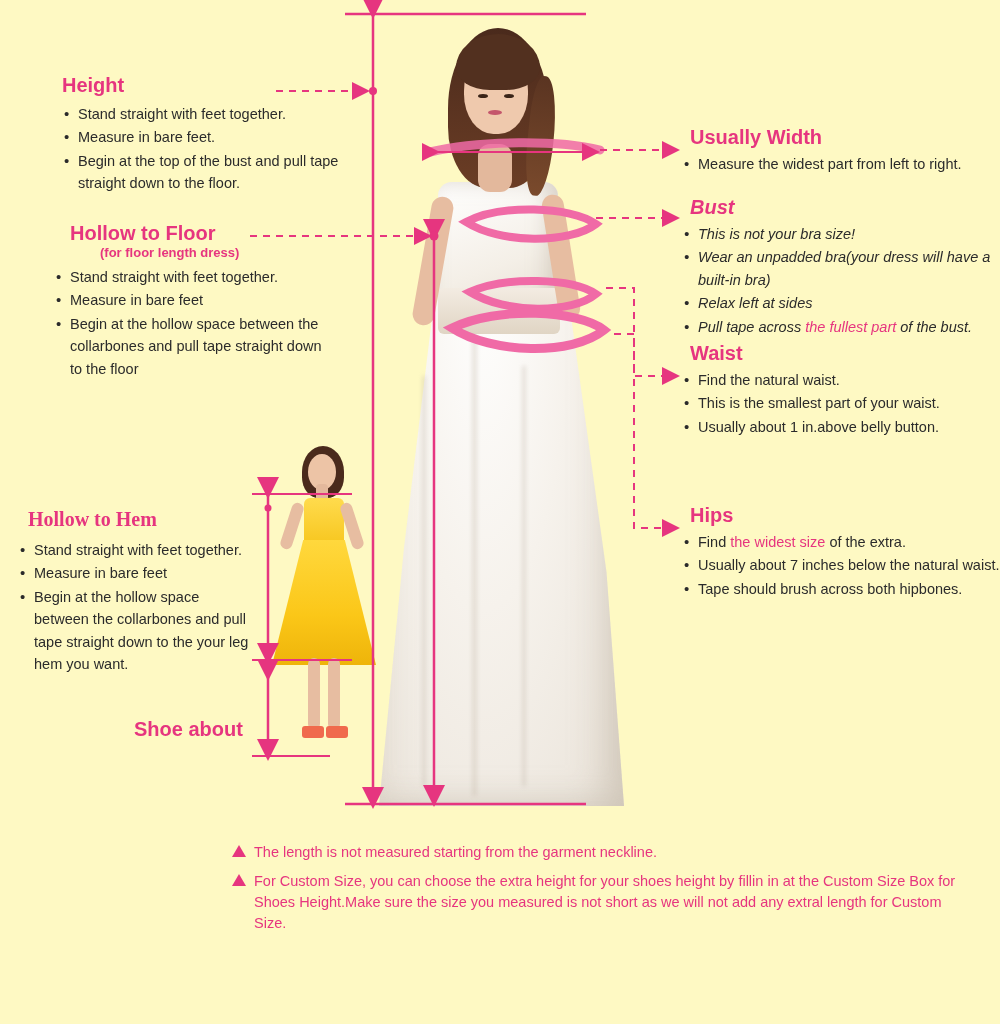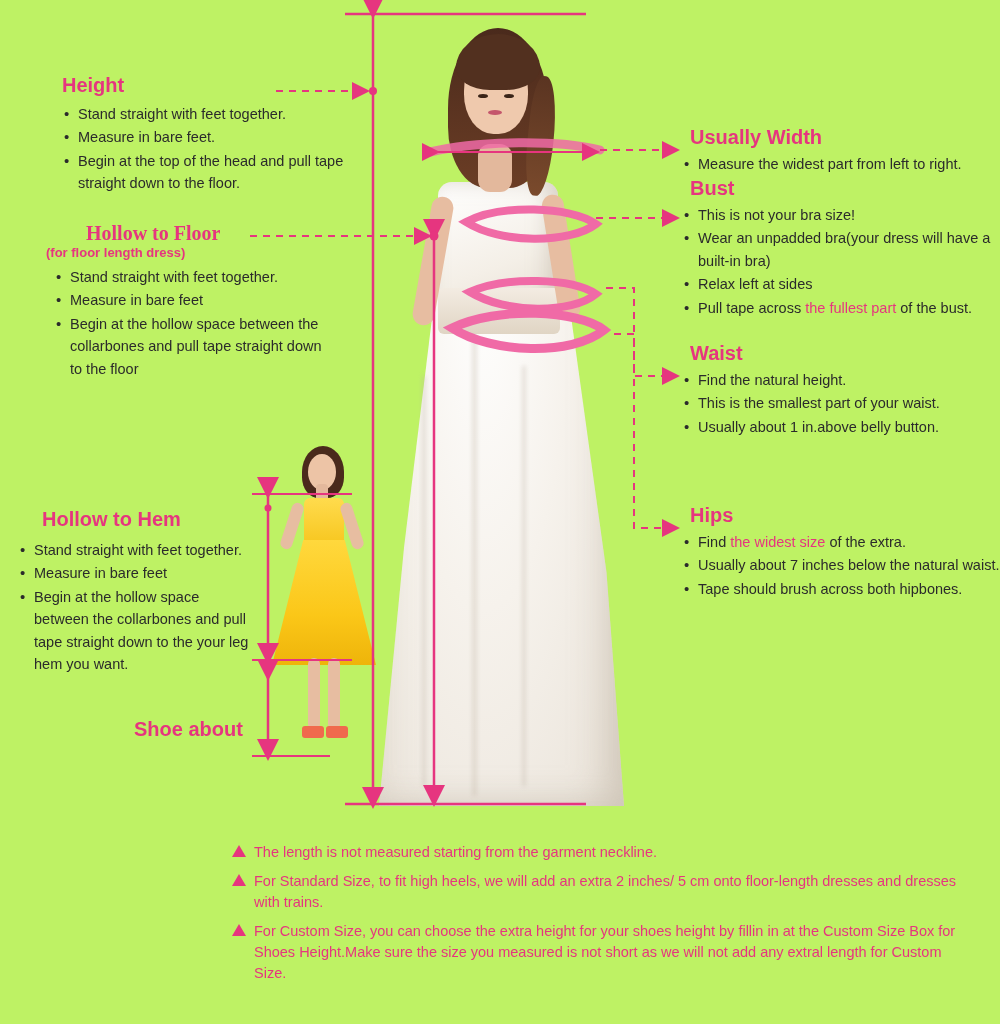--- a/index.html
+++ b/index.html
@@ -14,7 +14,7 @@
     position: relative;
     width: 1000px;
     height: 1024px;
-    background: #bef264;
+    background: #fef9c3;
     overflow: hidden;
   }
   .abs { position: absolute; }

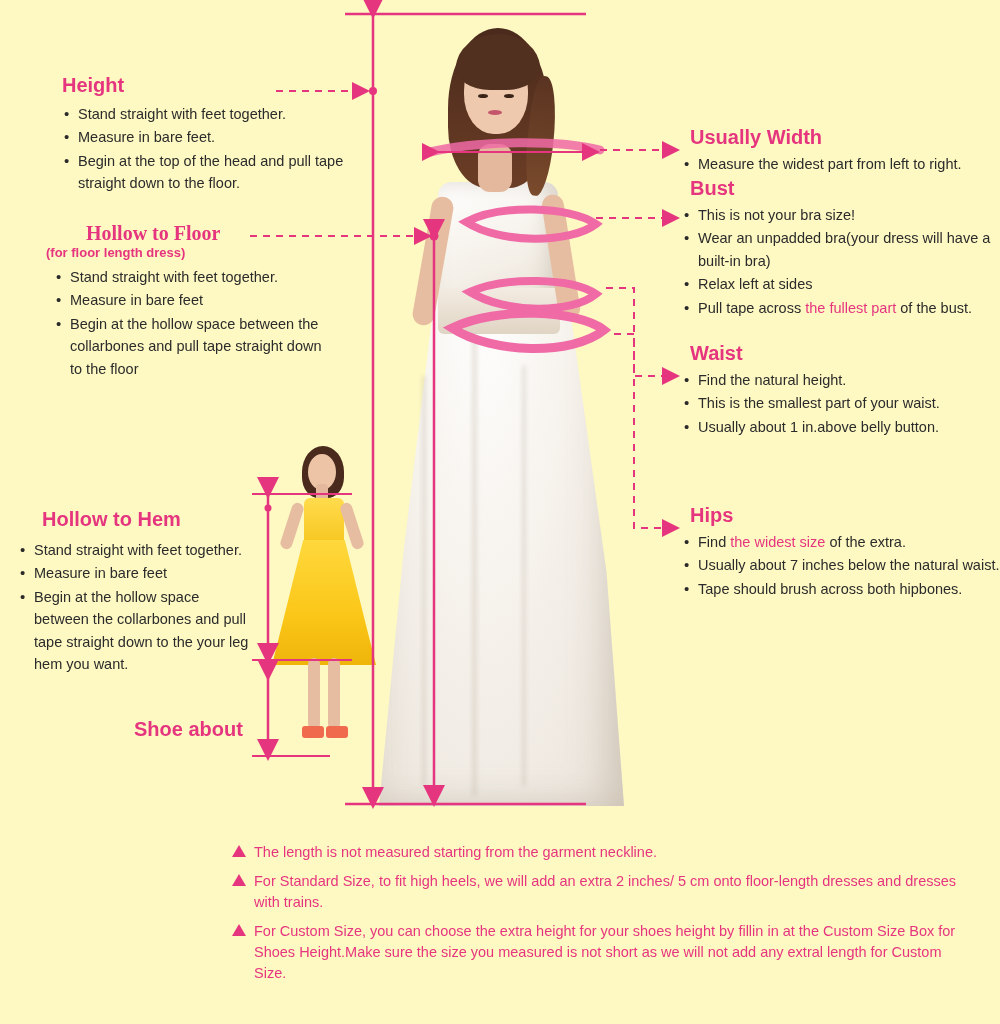--- a/index.html
+++ b/index.html
@@ -314,7 +314,7 @@
     <div class="bullets" style="margin-top:6px;">
       <div class="li">Stand straight with feet together.</div>
       <div class="li">Measure in bare feet.</div>
-      <div class="li">Begin at the top of the head and pull tape straight down to the floor.</div>
+      <div class="li">Begin at the top of the bust and pull tape straight down to the floor.</div>
     </div>
   </div>
 

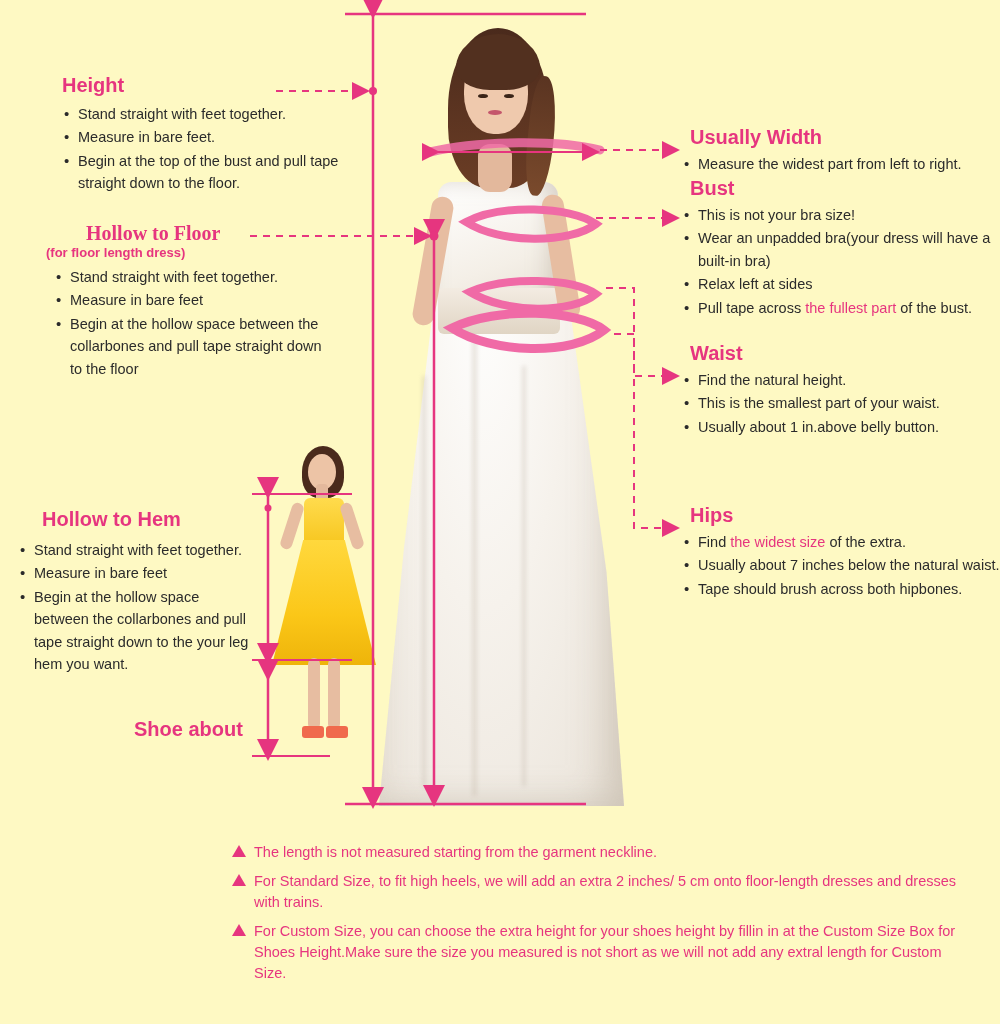--- a/index.html
+++ b/index.html
@@ -348,7 +348,7 @@
     </div>
   </div>
 
-  <div class="abs" style="left:690px; top:177px; width:310px;">
+  <div class="abs" style="left:690px; top:196px; width:310px;font-style:italic;">
     <div class="heading">Bust</div>
     <div class="bullets" style="margin-top:4px; margin-left:-8px;">
       <div class="li">This is not your bra size!</div>

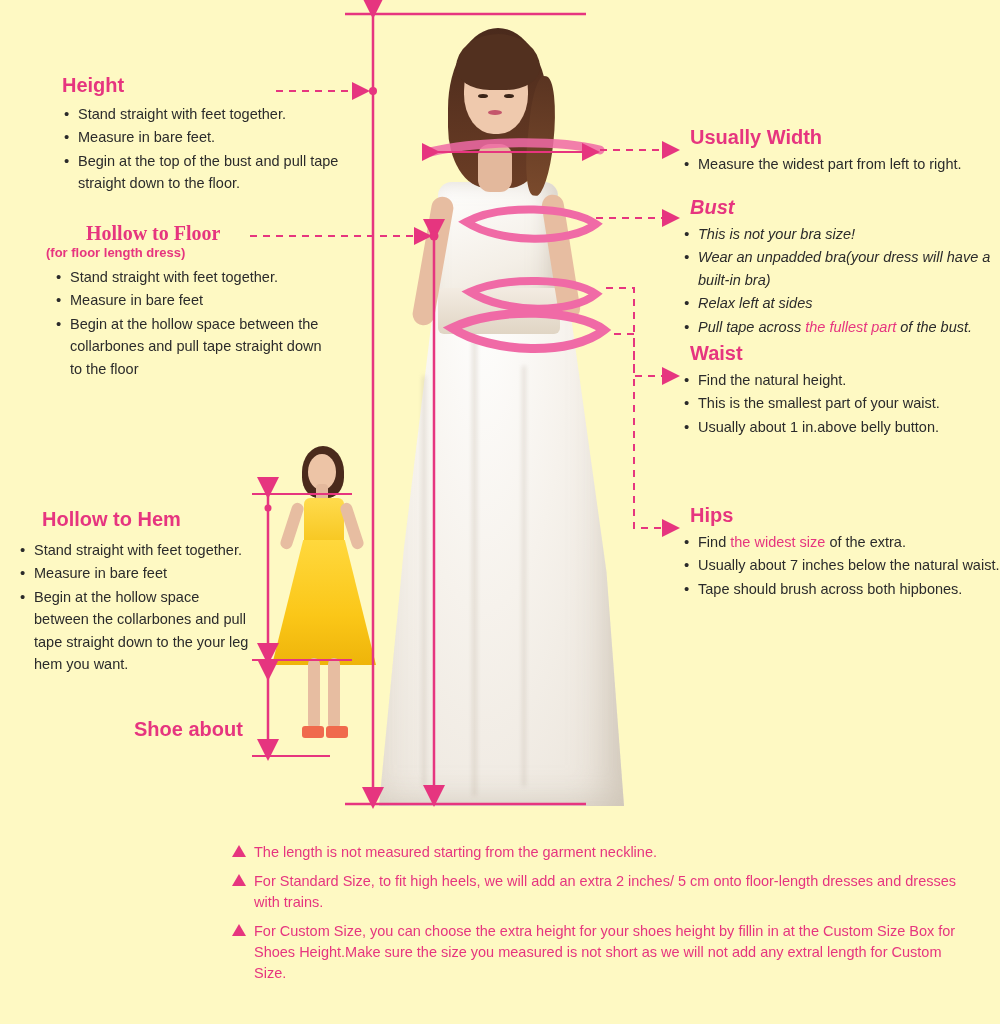--- a/index.html
+++ b/index.html
@@ -319,7 +319,7 @@
   </div>
 
   <div class="abs" style="left:46px; top:222px; width:290px;">
-    <div class="heading" style="margin-left:40px;font-family:Liberation Serif, serif;">Hollow to Floor</div>
+    <div class="heading" style="margin-left:24px;">Hollow to Floor</div>
     <div class="subheading" style="">(for floor length dress)</div>
     <div class="bullets" style="margin-top:6px; margin-left:8px;">
       <div class="li">Stand straight with feet together.</div>

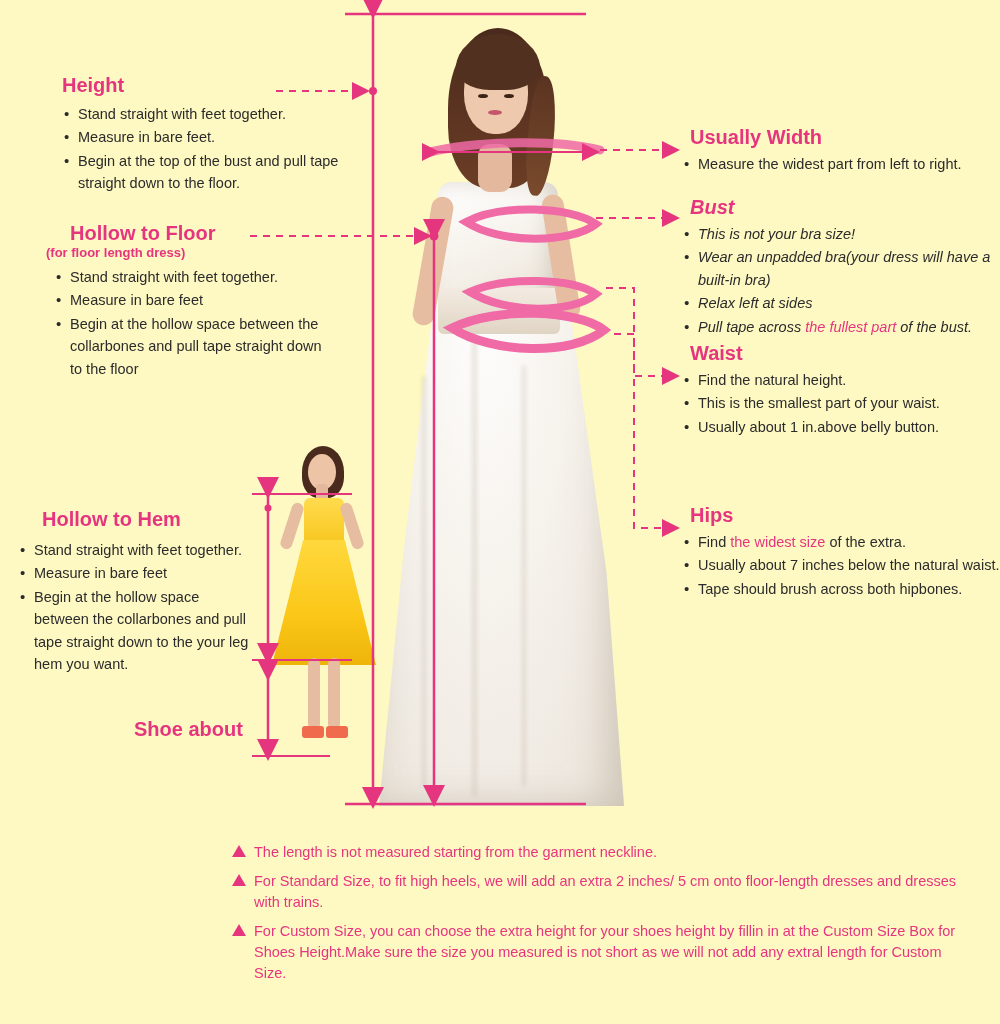--- a/index.html
+++ b/index.html
@@ -320,7 +320,7 @@
 
   <div class="abs" style="left:46px; top:222px; width:290px;">
     <div class="heading" style="margin-left:24px;">Hollow to Floor</div>
-    <div class="subheading" style="">(for floor length dress)</div>
+    <div class="subheading" style="margin-left:54px;">(for floor length dress)</div>
     <div class="bullets" style="margin-top:6px; margin-left:8px;">
       <div class="li">Stand straight with feet together.</div>
       <div class="li">Measure in bare feet</div>

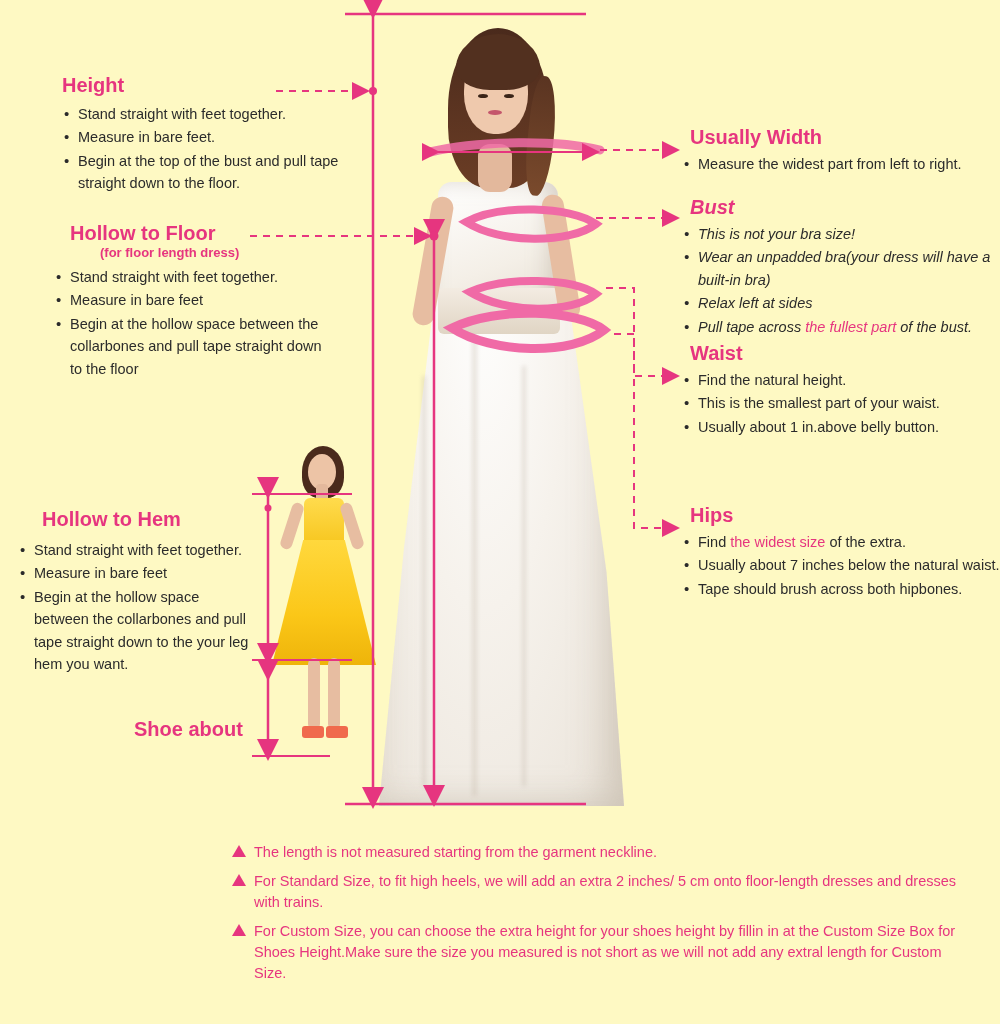--- a/index.html
+++ b/index.html
@@ -361,7 +361,7 @@
   <div class="abs" style="left:690px; top:342px; width:310px;">
     <div class="heading">Waist</div>
     <div class="bullets" style="margin-top:4px; margin-left:-8px;">
-      <div class="li">Find the natural height.</div>
+      <div class="li">Find the natural waist.</div>
       <div class="li">This is the smallest part of your waist.</div>
       <div class="li">Usually about 1 in.above belly button.</div>
     </div>

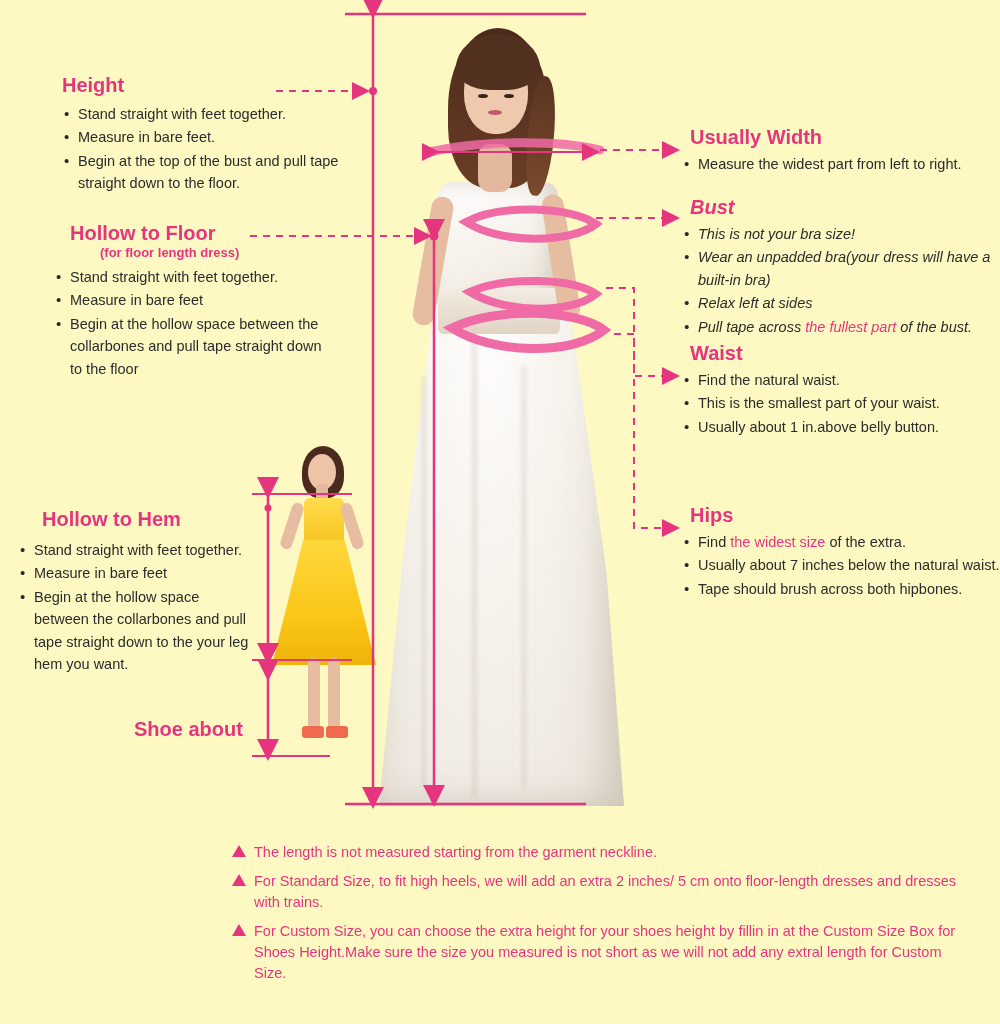--- a/index.html
+++ b/index.html
@@ -329,7 +329,7 @@
   </div>
 
   <div class="abs" style="left:18px; top:508px; width:240px;">
-    <div class="heading" style="margin-left:24px;">Hollow to Hem</div>
+    <div class="heading" style="margin-left:10px;font-family:Liberation Serif, serif;">Hollow to Hem</div>
     <div class="bullets" style="margin-top:8px;">
       <div class="li">Stand straight with feet together.</div>
       <div class="li">Measure in bare feet</div>

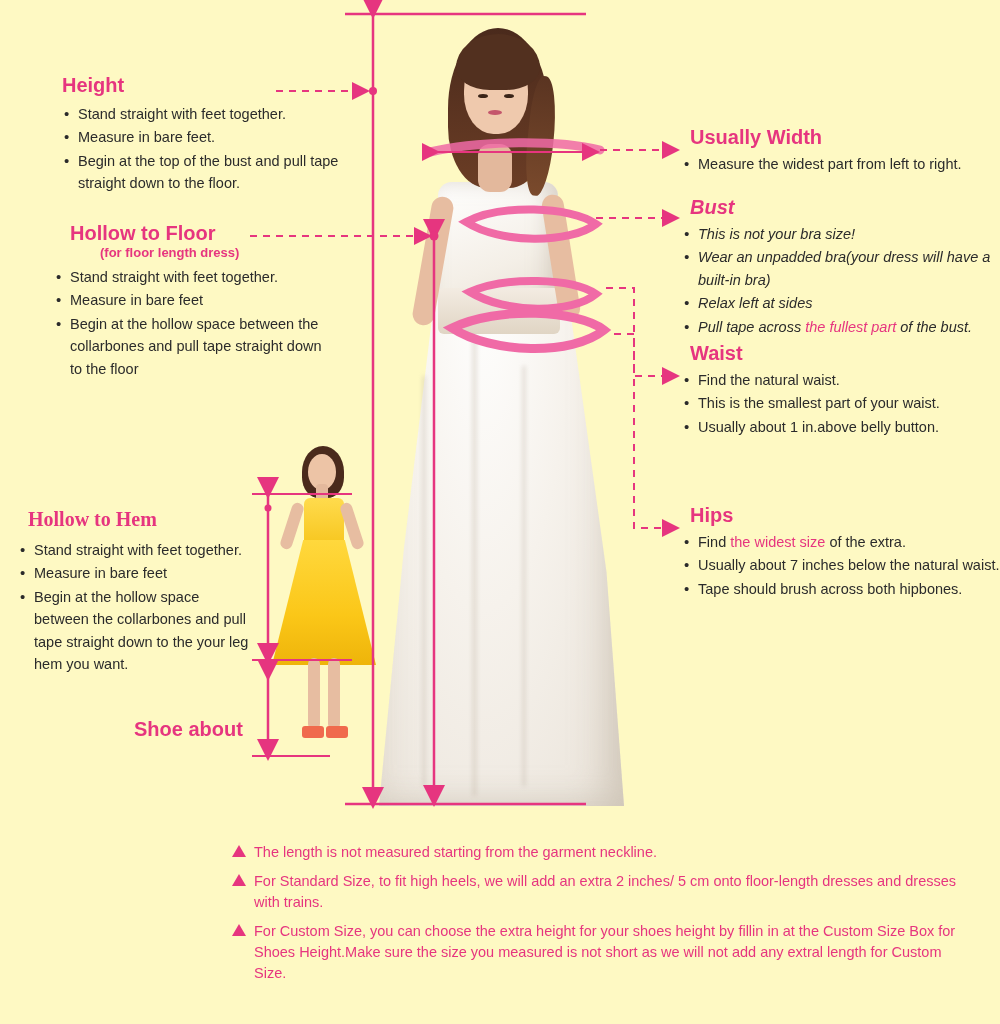--- a/index.html
+++ b/index.html
@@ -383,10 +383,6 @@
     </div>
     <div class="note-row">
       <span class="tri"></span>
-      <span>For Standard Size, to fit high heels, we will add an extra 2 inches/ 5  cm onto floor-length dresses and dresses with trains.</span>
-    </div>
-    <div class="note-row">
-      <span class="tri"></span>
       <span>For Custom Size, you can choose the extra height for your shoes height by fillin in at the Custom Size Box for Shoes Height.Make sure the size you measured is not short as we will not add any extral length for Custom Size.</span>
     </div>
   </div>

